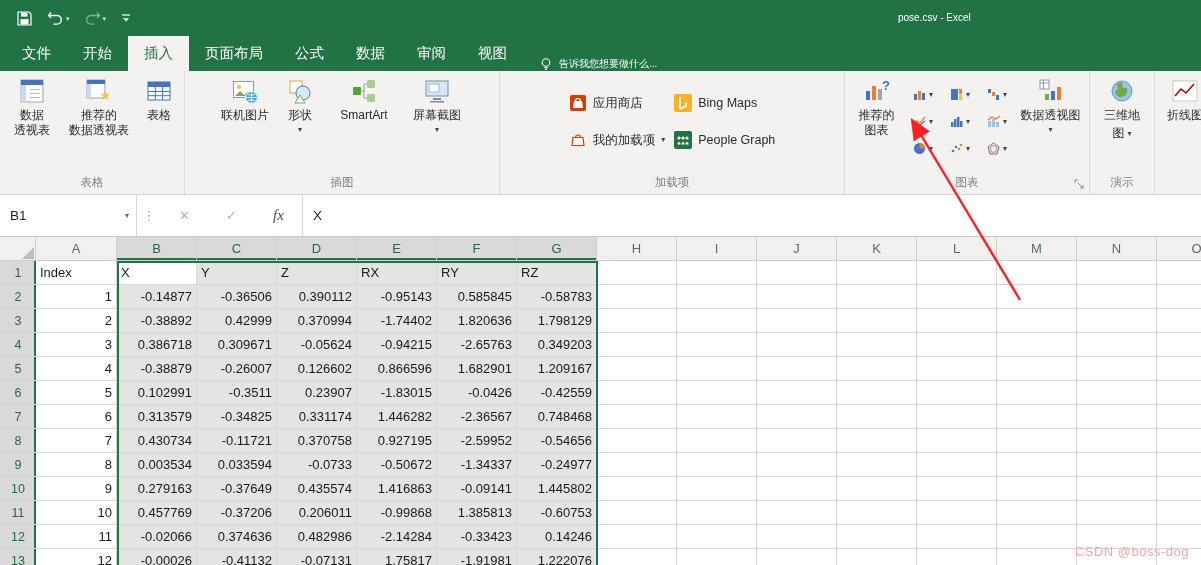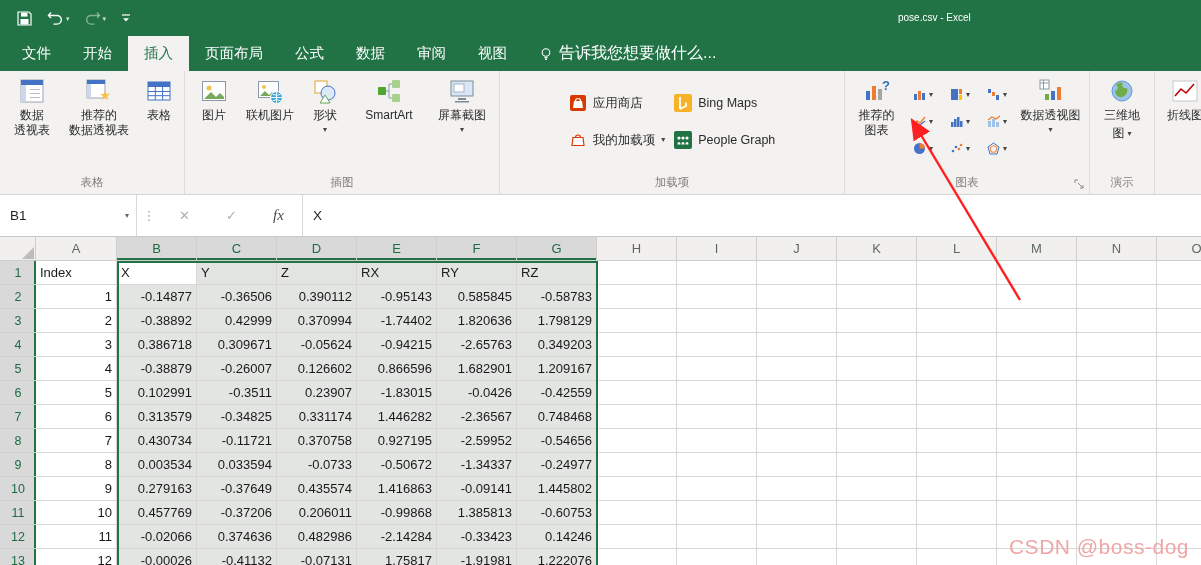--- a/index.html
+++ b/index.html
@@ -17,7 +17,7 @@
   .tabbar{height:35px;background:#217346;display:flex;align-items:flex-end;padding-left:6px;}
   .tab{height:35px;line-height:35px;padding:0 16px;font-size:14.5px;color:#fff;white-space:nowrap;}
   .tab.active{background:#f3f2f1;color:#217346;}
-  .tellme{display:flex;align-items:center;gap:6px;margin-left:16px;height:35px;color:#fff;font-size:16px;white-space:nowrap;}
+  .tellme{display:flex;align-items:flex-end;gap:6px;margin-left:16px;height:35px;color:#fff;font-size:10px;white-space:nowrap;}
 
   
   .ribbon{height:124px;background:#f3f2f1;border-bottom:1px solid #d5d3d1;display:flex;overflow:hidden;}

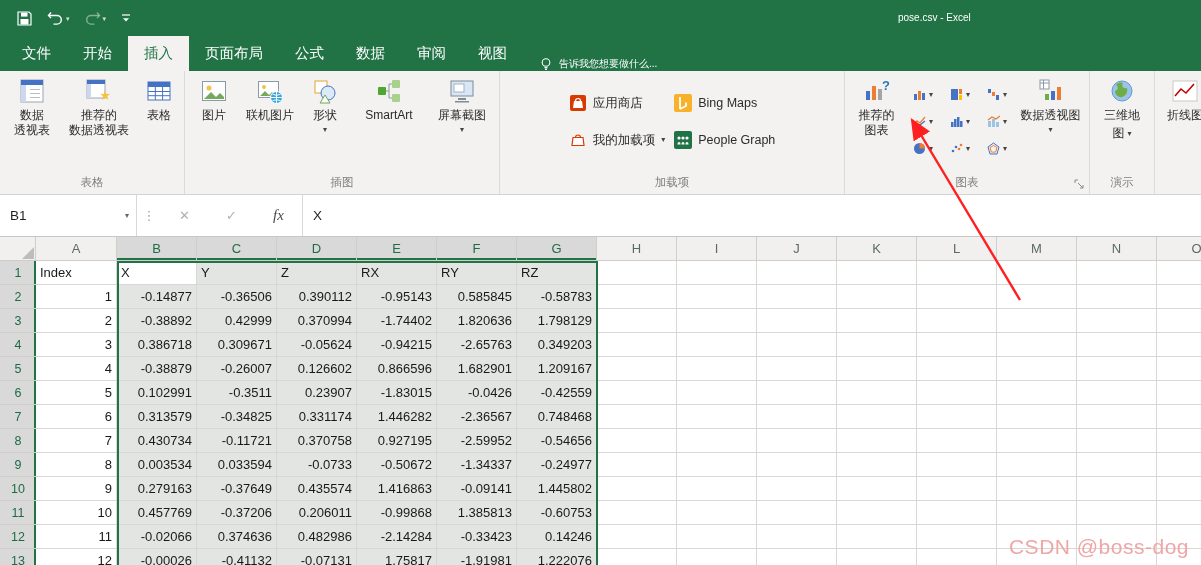--- a/index.html
+++ b/index.html
@@ -176,16 +176,6 @@
 
     <div class="group" style="width:315px">
       <div class="gc" style="gap:4px">
-        <div class="bigbtn" style="width:46px">
-          <span class="bicon">
-              <svg width="28" height="28" viewBox="0 0 28 28">
-                <rect x="2.5" y="4.5" width="23" height="19" fill="#fdfdfd" stroke="#8b9aa7"></rect>
-                <circle cx="9" cy="11" r="2.5" fill="#f2c24e"></circle>
-                <path d="M4 22l7-7 5 5 4-4 4 4v2H4z" fill="#76a95c"></path>
-              </svg>
-            </span>
-          <span class="lbl">图片</span>
-        </div>
         <div class="bigbtn" style="width:58px">
           <span class="bicon">
               <svg width="28" height="28" viewBox="0 0 28 28">

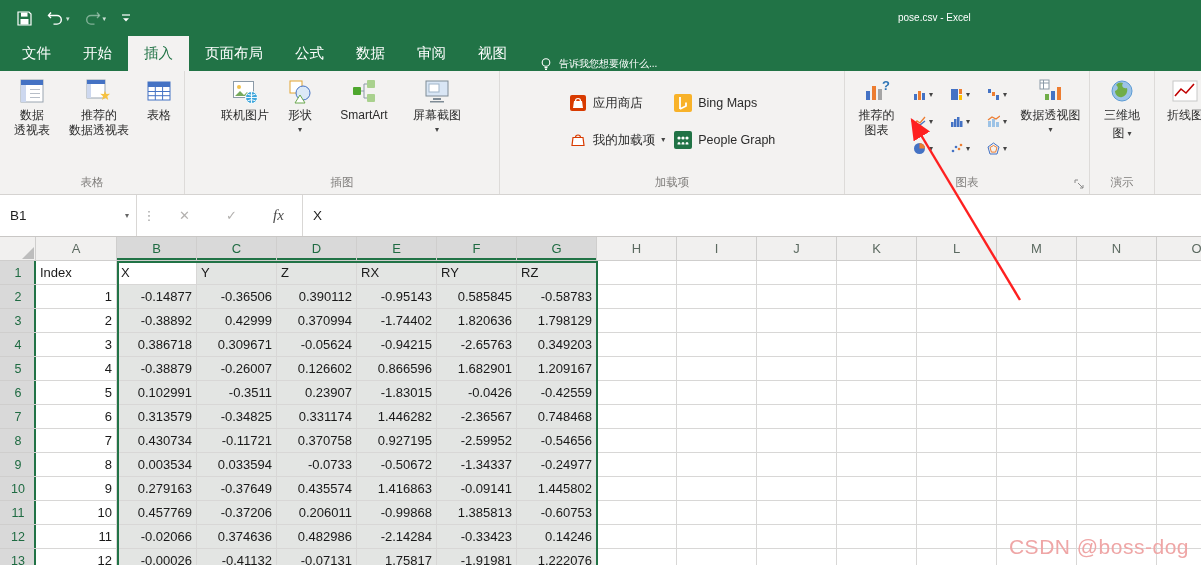--- a/index.html
+++ b/index.html
@@ -62,7 +62,7 @@
 
   
   .annot{position:absolute;left:0;top:0;pointer-events:none;z-index:60;}
-  .watermark{position:absolute;right:12px;bottom:6px;font-size:21px;color:#efa6a6;z-index:55;letter-spacing:.5px;}
+  .watermark{position:absolute;right:12px;bottom:6px;font-size:13px;color:#efa6a6;z-index:55;letter-spacing:.5px;}
   svg{display:block;}
   .bicon svg,.mico svg{display:block;}
 </style>

